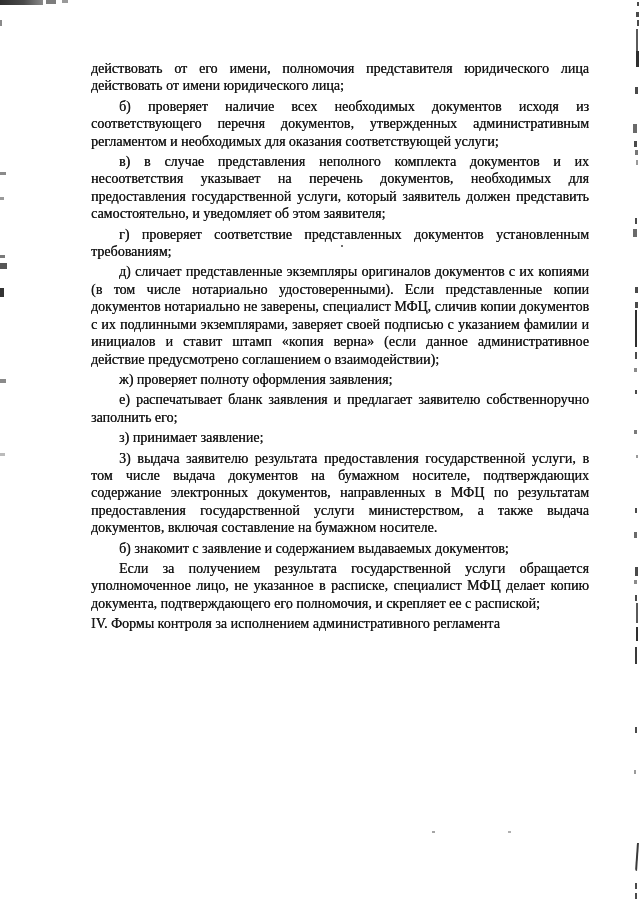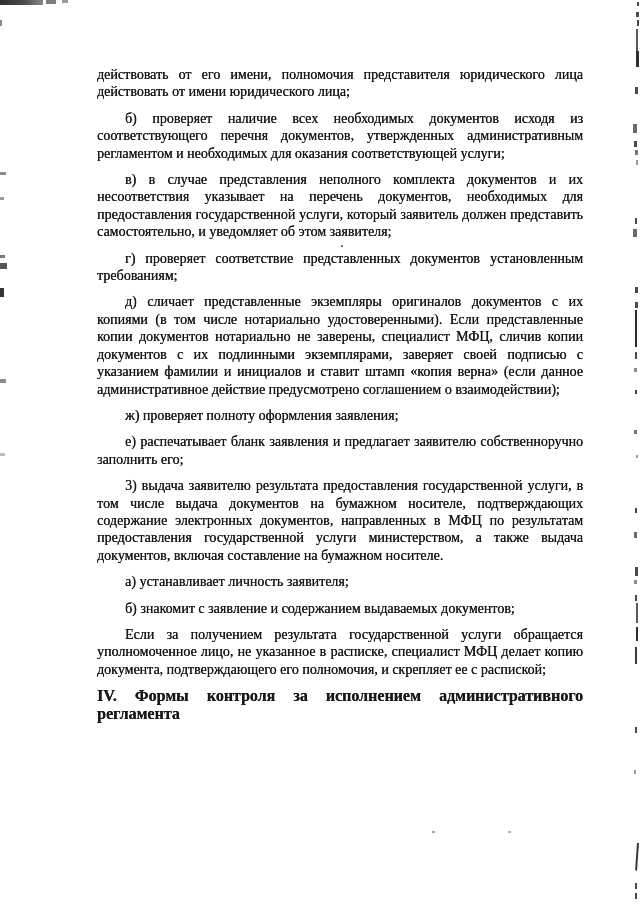--- a/index.html
+++ b/index.html
@@ -25,7 +25,7 @@
     text-shadow: 0.25px 0 0 currentColor; 
   }
   .page p {
-    margin: 9px;
+    margin: 3px;
     text-align: justify;
     text-indent: 28px;
   }

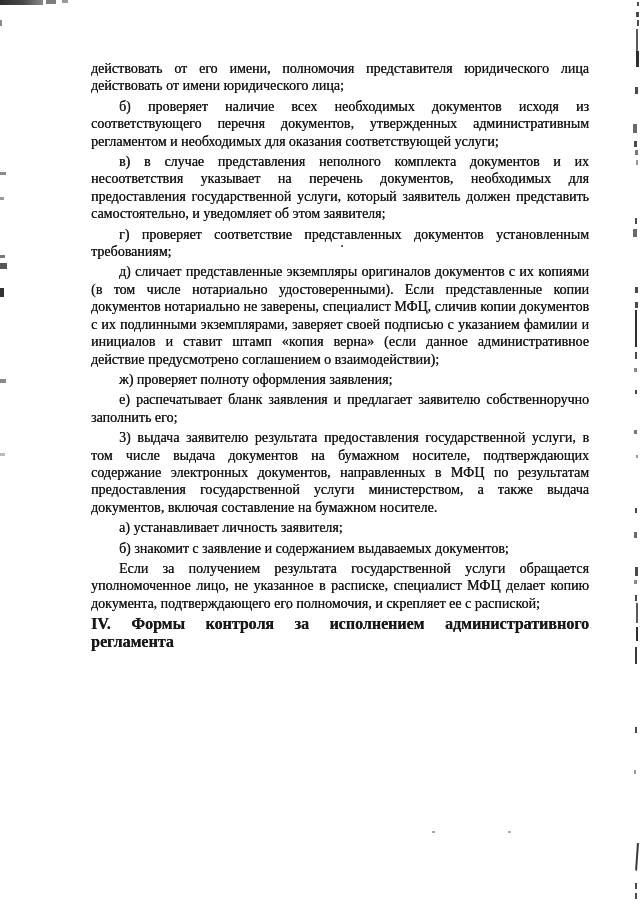--- a/index.html
+++ b/index.html
@@ -159,6 +159,7 @@
   <p>д) сличает представленные экземпляры оригиналов документов с их копиями (в том числе нотариально удостоверенными). Если представленные копии документов нотариально не заверены, специалист МФЦ, сличив копии документов с их подлинными экземплярами, заверяет своей подписью с указанием фамилии и инициалов и ставит штамп «копия верна» (если данное административное действие предусмотрено соглашением о взаимодействии);</p>
   <p>ж) проверяет полноту оформления заявления;</p>
   <p>е) распечатывает бланк заявления и предлагает заявителю собственноручно заполнить его;</p>
+  <p>з) принимает заявление;</p>
   <p>3) выдача заявителю результата предоставления государственной услуги, в том числе выдача документов на бумажном носителе, подтверждающих содержание электронных документов, направленных в МФЦ по результатам предоставления государственной услуги министерством, а также выдача документов, включая составление на бумажном носителе.</p>
   <p>а) устанавливает личность заявителя;</p>
   <p>б) знакомит с заявление и содержанием выдаваемых документов;</p>

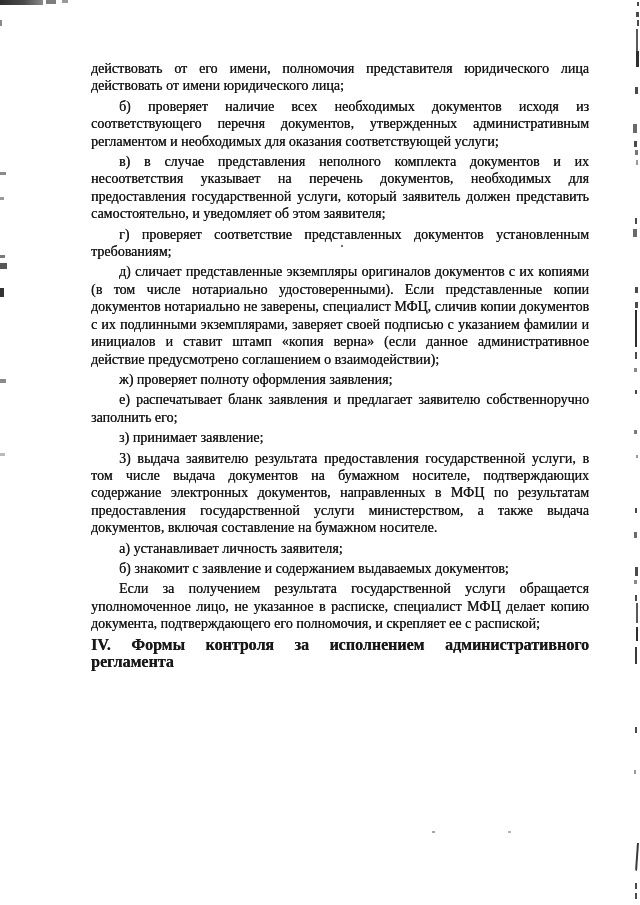--- a/index.html
+++ b/index.html
@@ -161,7 +161,6 @@
   <p>е) распечатывает бланк заявления и предлагает заявителю собственноручно заполнить его;</p>
   <p>з) принимает заявление;</p>
   <p>3) выдача заявителю результата предоставления государственной услуги, в том числе выдача документов на бумажном носителе, подтверждающих содержание электронных документов, направленных в МФЦ по результатам предоставления государственной услуги министерством, а также выдача документов, включая составление на бумажном носителе.</p>
-  <p>а) устанавливает личность заявителя;</p>
   <p>б) знакомит с заявление и содержанием выдаваемых документов;</p>
   <p>Если за получением результата государственной услуги обращается уполномоченное лицо, не указанное в расписке, специалист МФЦ делает копию документа, подтверждающего его полномочия, и скрепляет ее с распиской;</p>
   <p class="section-heading">IV. Формы контроля за исполнением административного регламента</p>

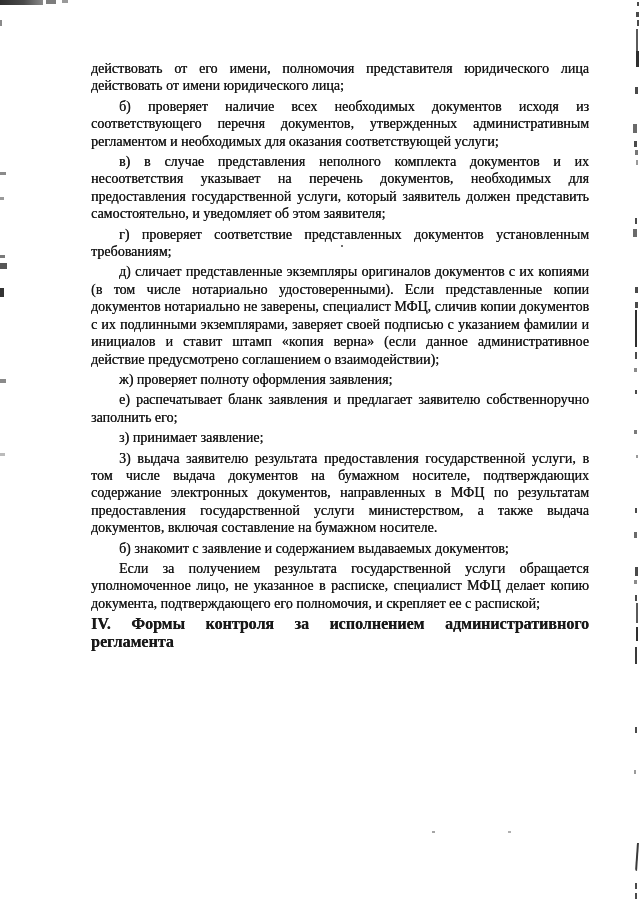--- a/index.html
+++ b/index.html
@@ -36,8 +36,8 @@
     margin: 24px 0 0 0;
     text-indent: 0 !important;
     text-align: left;
-    font-weight: bold;
-    font-size: 16px;
+    font-weight: normal;
+    font-size: 14px;
   }
   
   .artifact {

